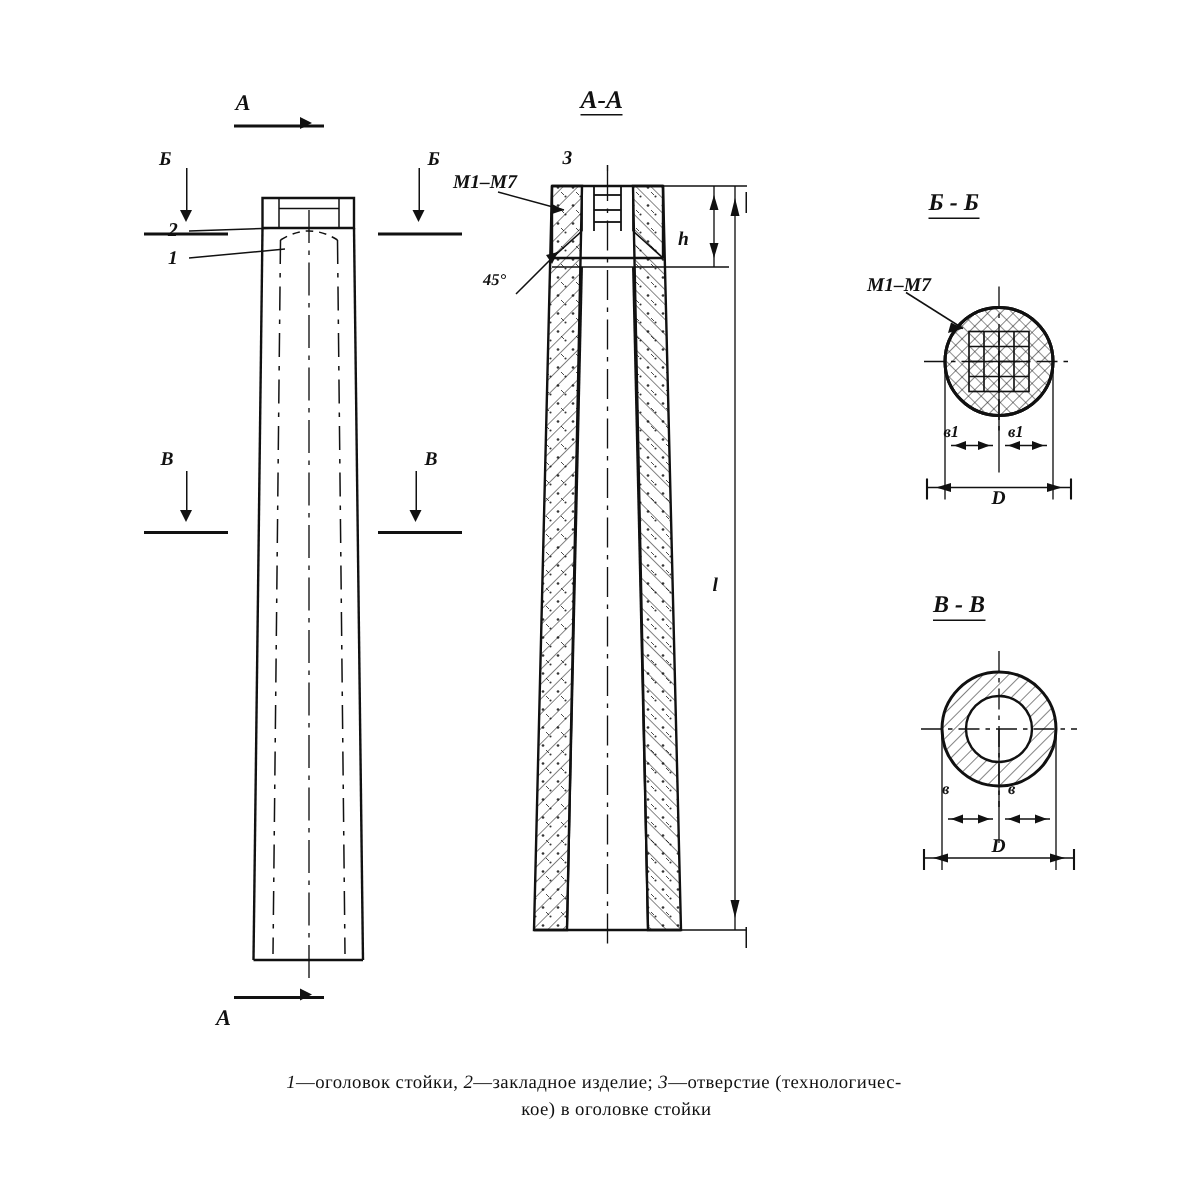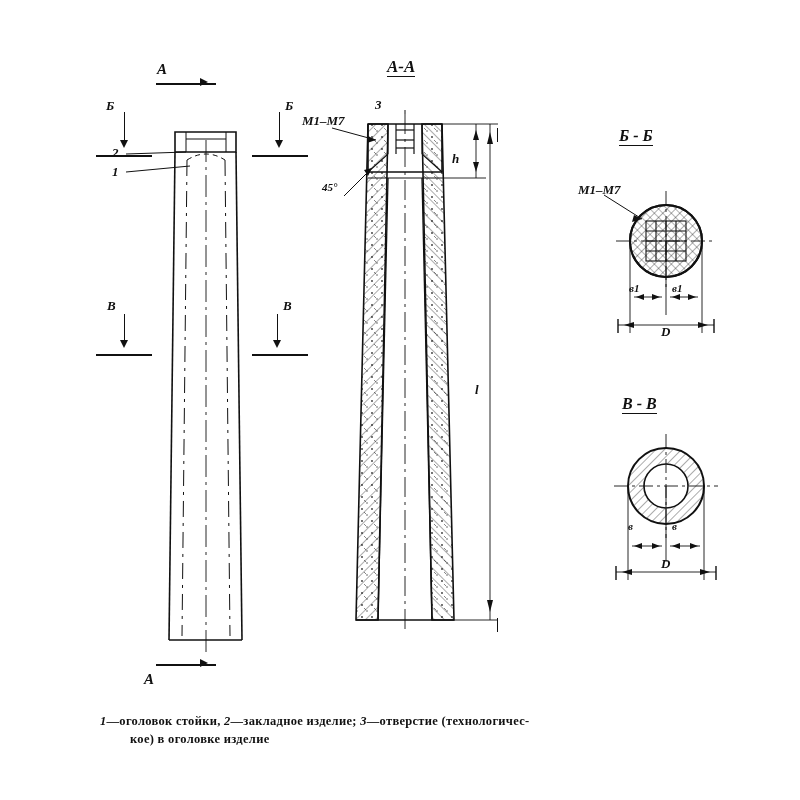--- a/index.html
+++ b/index.html
@@ -59,15 +59,15 @@
 
   .caption {
     position: absolute;
-    left: 100px;
+    left: 76px;
     top: 712px;
     width: 640px;
     font-family: "Liberation Serif", serif;
     font-size: 12.5px;
-    font-weight: bold;
+    font-weight: normal;
     line-height: 1.45;
     letter-spacing: 0.3px;
-    text-align: left;
+    text-align: center;
   }
   .caption .it { font-style: italic; }
 

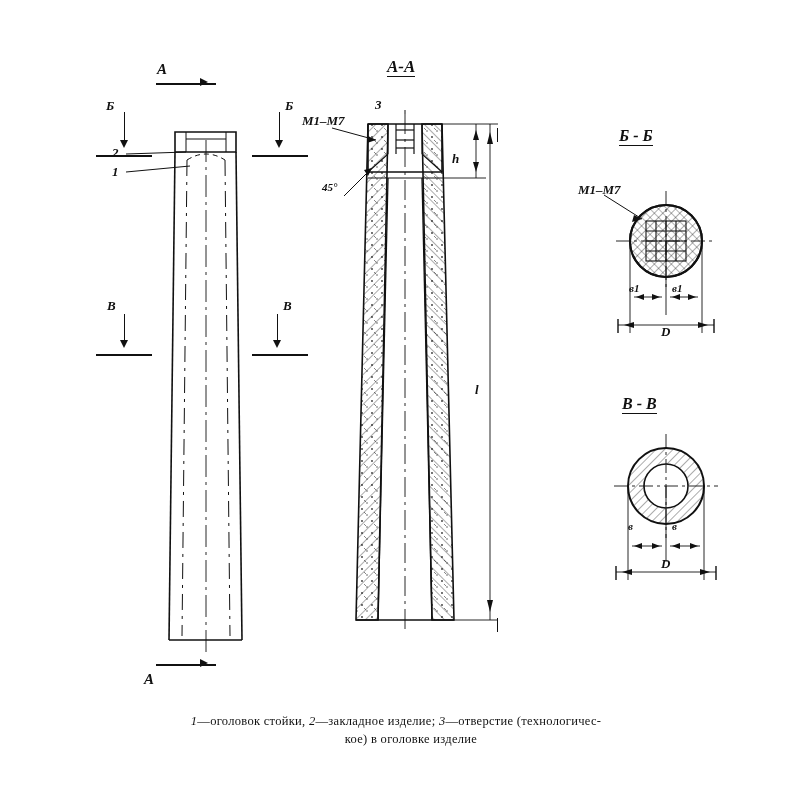--- a/index.html
+++ b/index.html
@@ -359,7 +359,7 @@
     <span class="it">1</span><span>—оголовок стойки,</span>
     <span class="it">2</span><span>—закладное изделие;</span>
     <span class="it">3</span><span>—отверстие (технологичес-</span>
-    <div style="padding-left:30px;">кое) в оголовке изделие</div>
+    <div style="padding-left:30px;">кое) в оголовке стойки</div>
   </div>
 
 </div>

